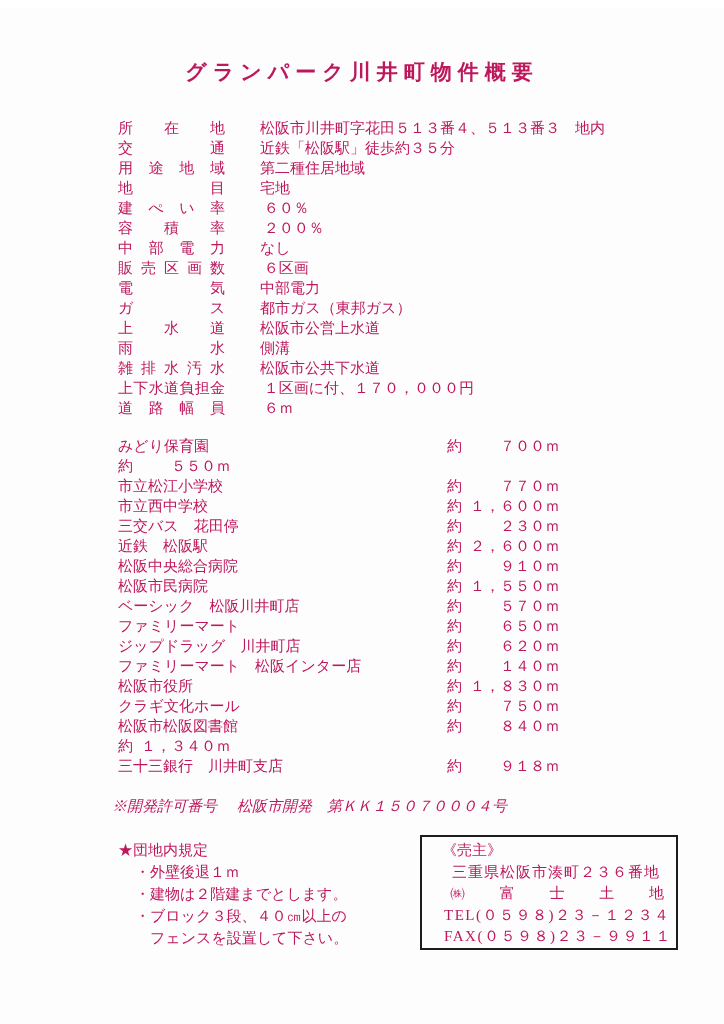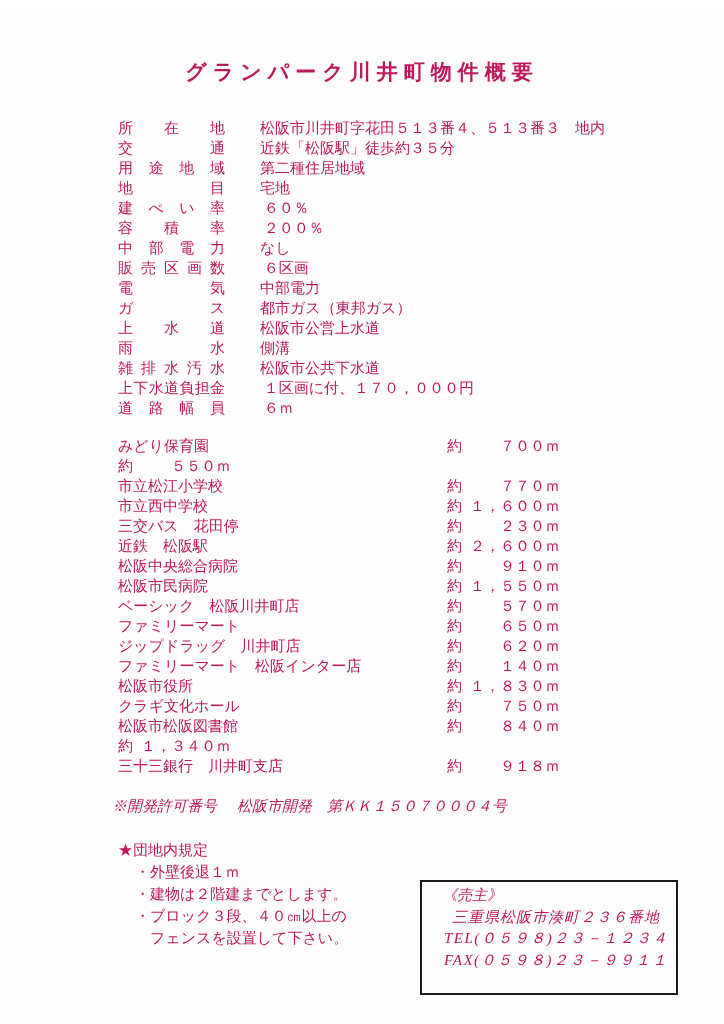--- a/index.html
+++ b/index.html
@@ -54,14 +54,13 @@
   .seller {
     position: absolute;
     left: 420px;
-    top: 872px;
+    top: 827px;
     width: 258px;
     height: 115px;
     border: 2px solid #1c1c1c;
     box-sizing: border-box;
     padding: 3px 12px 12px 20px;
     line-height: 21.6px;
-    font-style: italic;
   }
   .seller-line { white-space: pre; }
   .seller-address { margin-left: 10px; letter-spacing: 1px; }

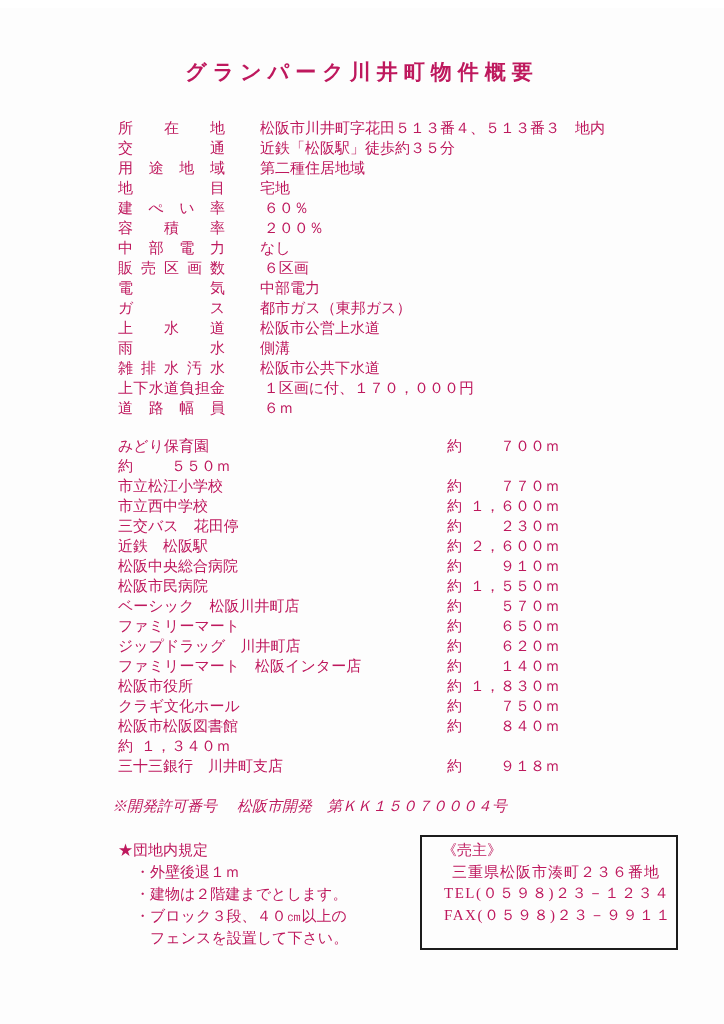--- a/index.html
+++ b/index.html
@@ -256,6 +256,7 @@
   <div class="seller">
     <div class="seller-line seller-heading">《売主》</div>
     <div class="seller-line seller-address">三重県松阪市湊町２３６番地</div>
+    <div class="seller-company">㈱富士土地</div>
     <div class="seller-line seller-tel">TEL(０５９８)２３－１２３４</div>
     <div class="seller-line seller-fax">FAX(０５９８)２３－９９１１</div>
   </div>

